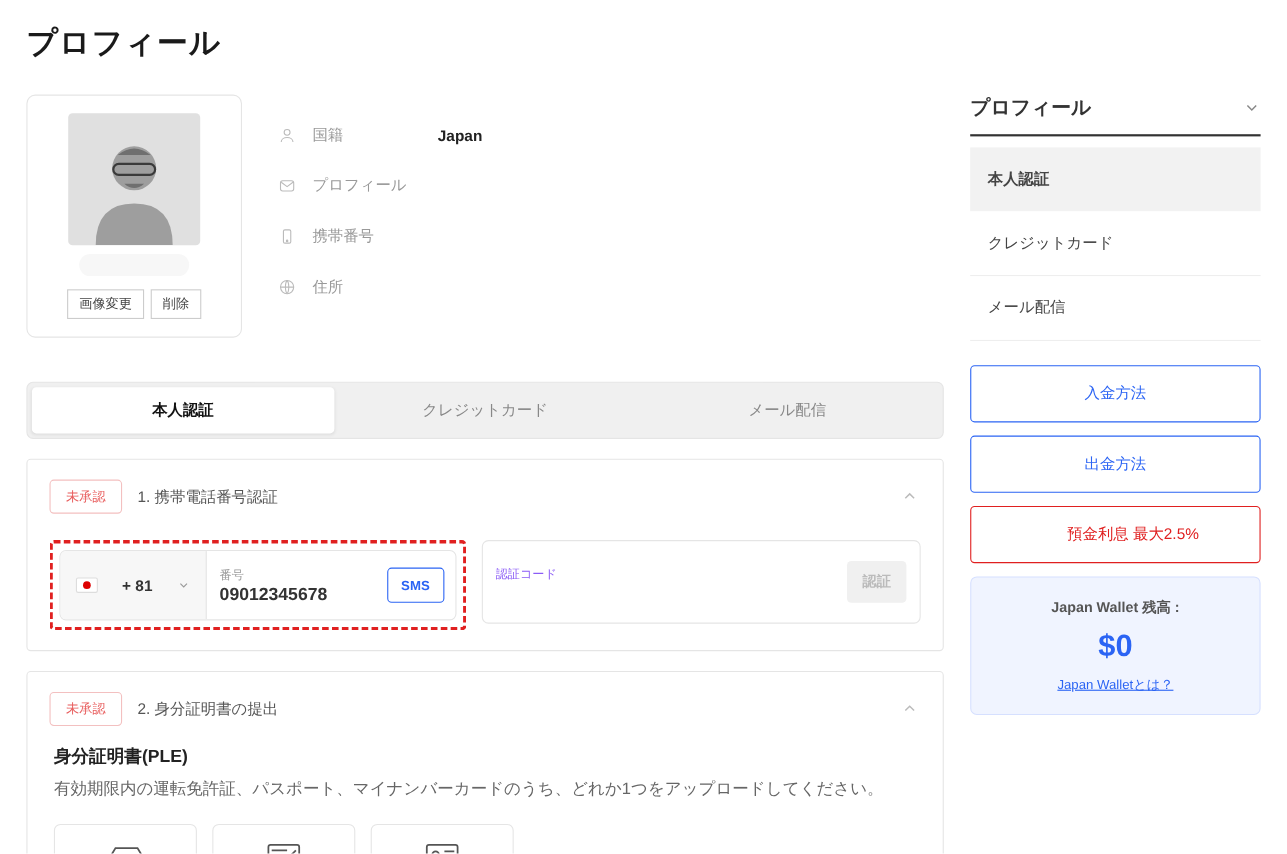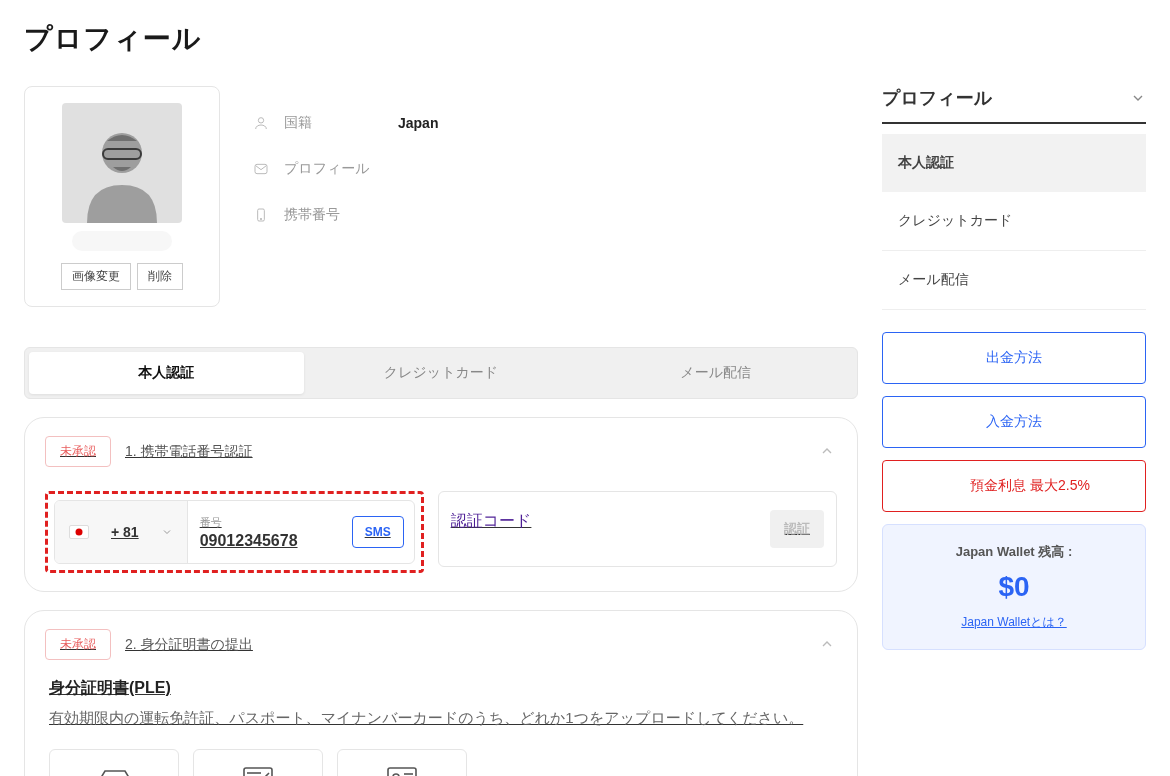--- a/index.html
+++ b/index.html
@@ -349,6 +349,16 @@
               </svg>
           </span>
           <span class="label">携帯番号</span>
+          <span class="value"></span>
+        </div>
+        <div class="field-row">
+          <span class="icon-slot">
+            <svg width="16" height="16" viewBox="0 0 24 24" class="icon-outline">
+                <circle cx="12" cy="12" r="9"></circle>
+                <path d="M3 12h18 M12 3c3 3 3 15 0 18 M12 3c-3 3-3 15 0 18"></path>
+              </svg>
+          </span>
+          <span class="label">住所</span>
           <span class="value"></span>
         </div>
       </div>

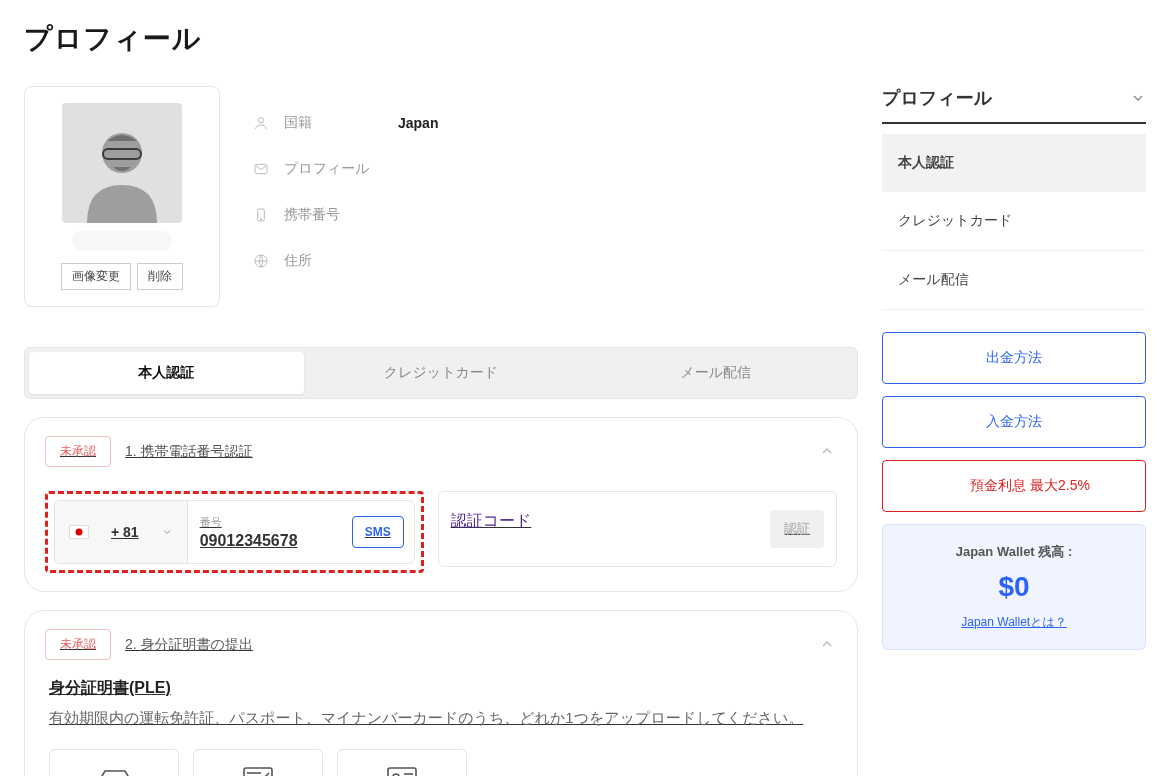--- a/index.html
+++ b/index.html
@@ -474,8 +474,8 @@
       <div class="sb-item">クレジットカード</div>
       <div class="sb-item">メール配信</div>
     </div>
+    <button class="sb-btn">入金方法</button>
     <button class="sb-btn">出金方法</button>
-    <button class="sb-btn">入金方法</button>
     <button class="sb-btn alt">預金利息 最大2.5%</button>
     <div class="wallet-box">
       <div class="wlabel">Japan Wallet 残高 :</div>

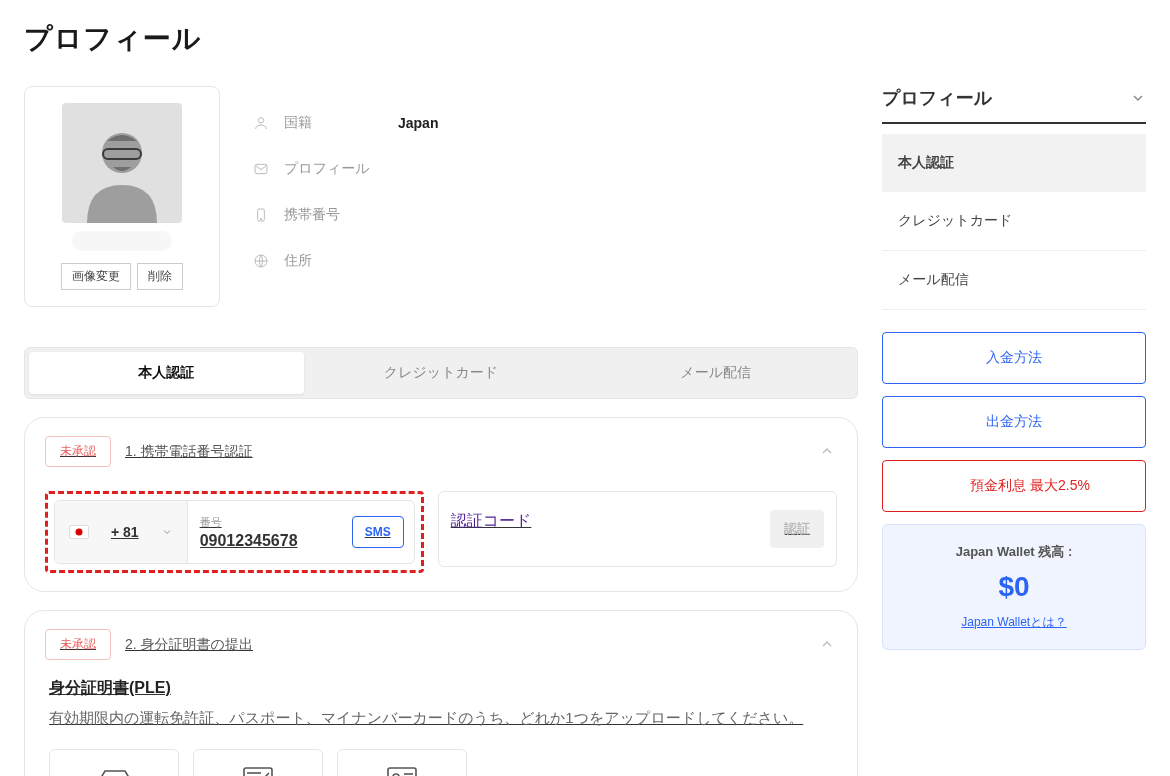--- a/index.html
+++ b/index.html
@@ -119,10 +119,9 @@
 
 .section {
   border: 1px solid #e5e5e5;
-  border-radius: 20px;
+  border-radius: 4px;
   padding: 18px 20px;
   margin-bottom: 18px;
-  text-decoration: underline;
 }
 .section-head {
   display: flex;

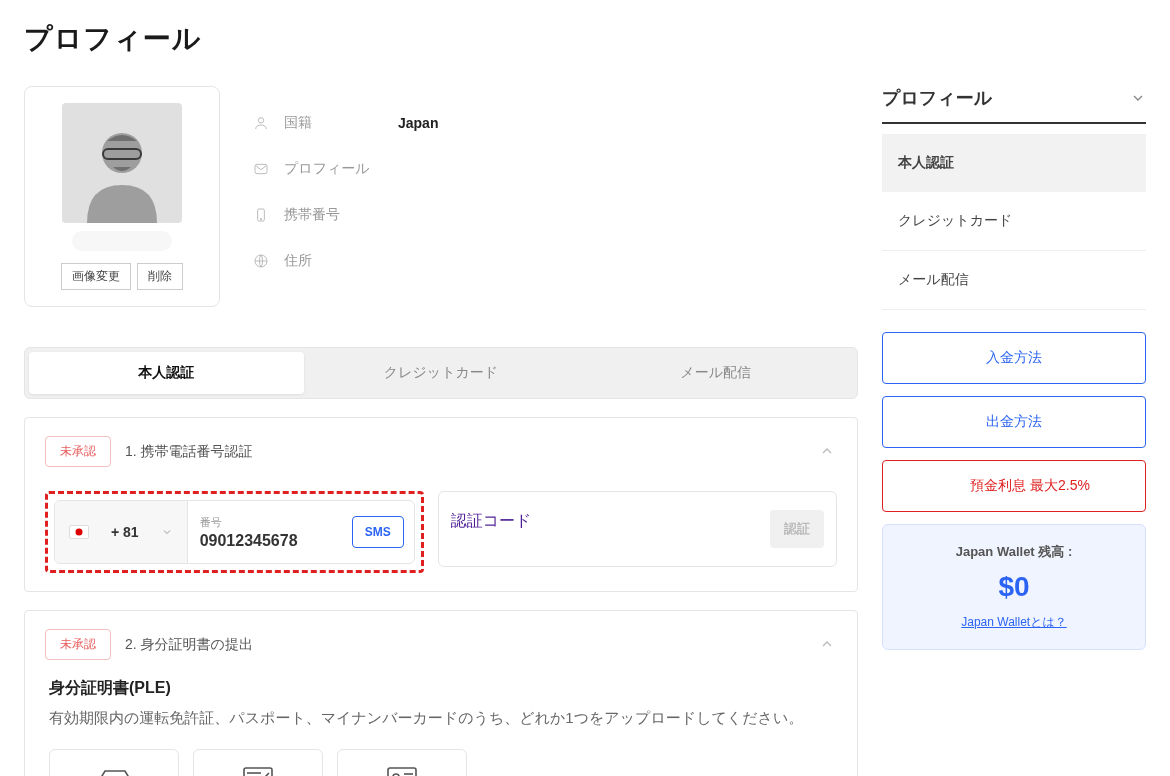--- a/index.html
+++ b/index.html
@@ -212,7 +212,7 @@
   height: 76px;
   background: #fff;
 }
-.code-group .mini-label { font-size: 16px; color: #4c1d95; }
+.code-group .mini-label { font-size: 11px; color: #8b5cf6; }
 .verify-btn {
   margin-left: auto;
   background: #f0f0f0;

